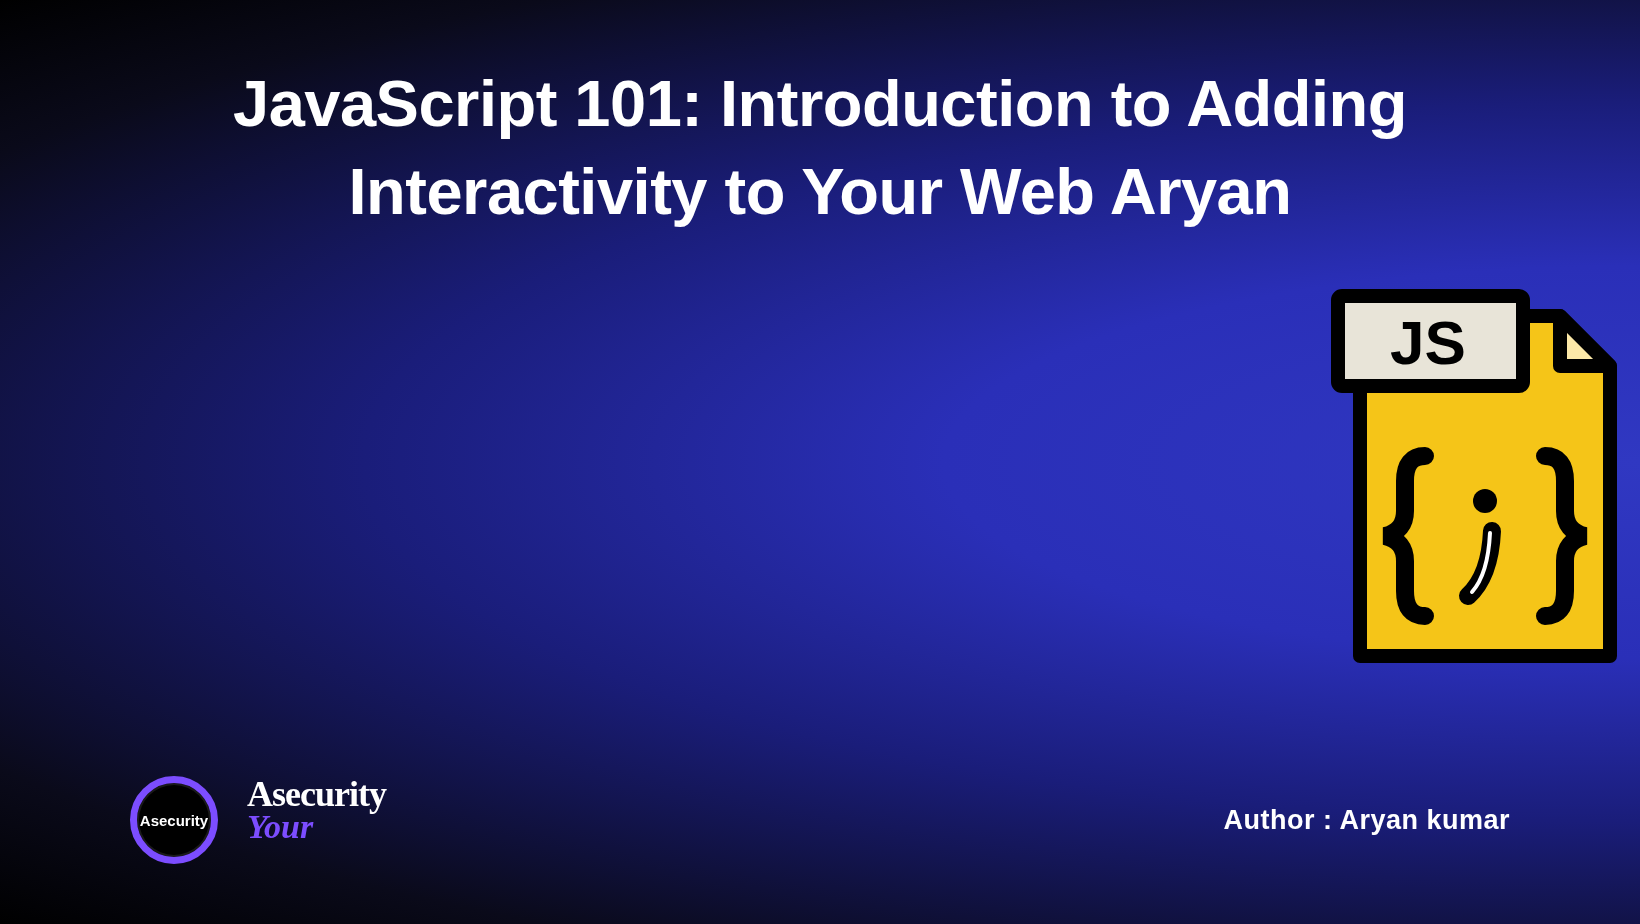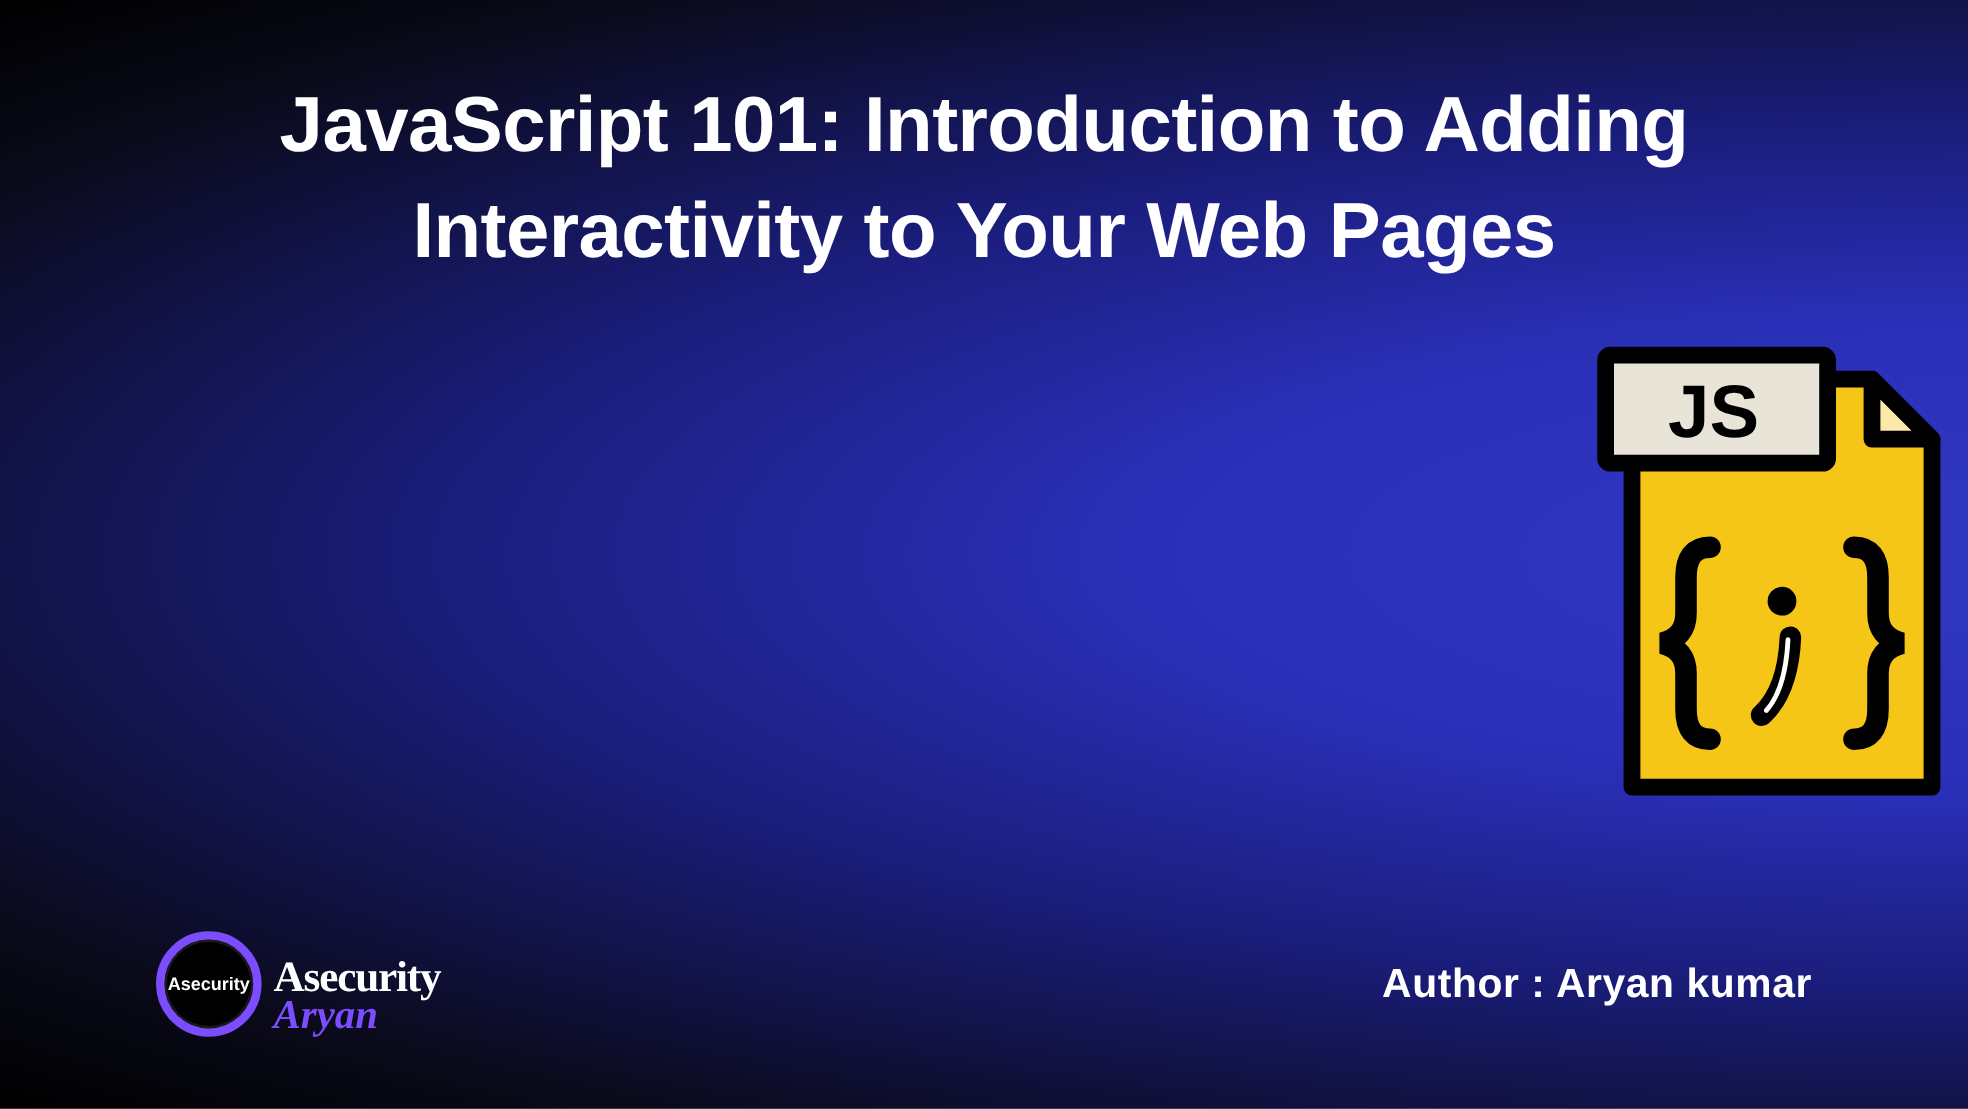--- a/index.html
+++ b/index.html
@@ -90,7 +90,7 @@
 </head>
 <body>
 
-<h1 class="title">JavaScript 101: Introduction to Adding Interactivity to Your Web Pages</h1>
+<h1 class="title">JavaScript 101: Introduction to Adding Interactivity to Your Web Aryan</h1>
 
 <div class="js-icon-container">
   <svg width="320" height="440" viewBox="0 0 320 440">

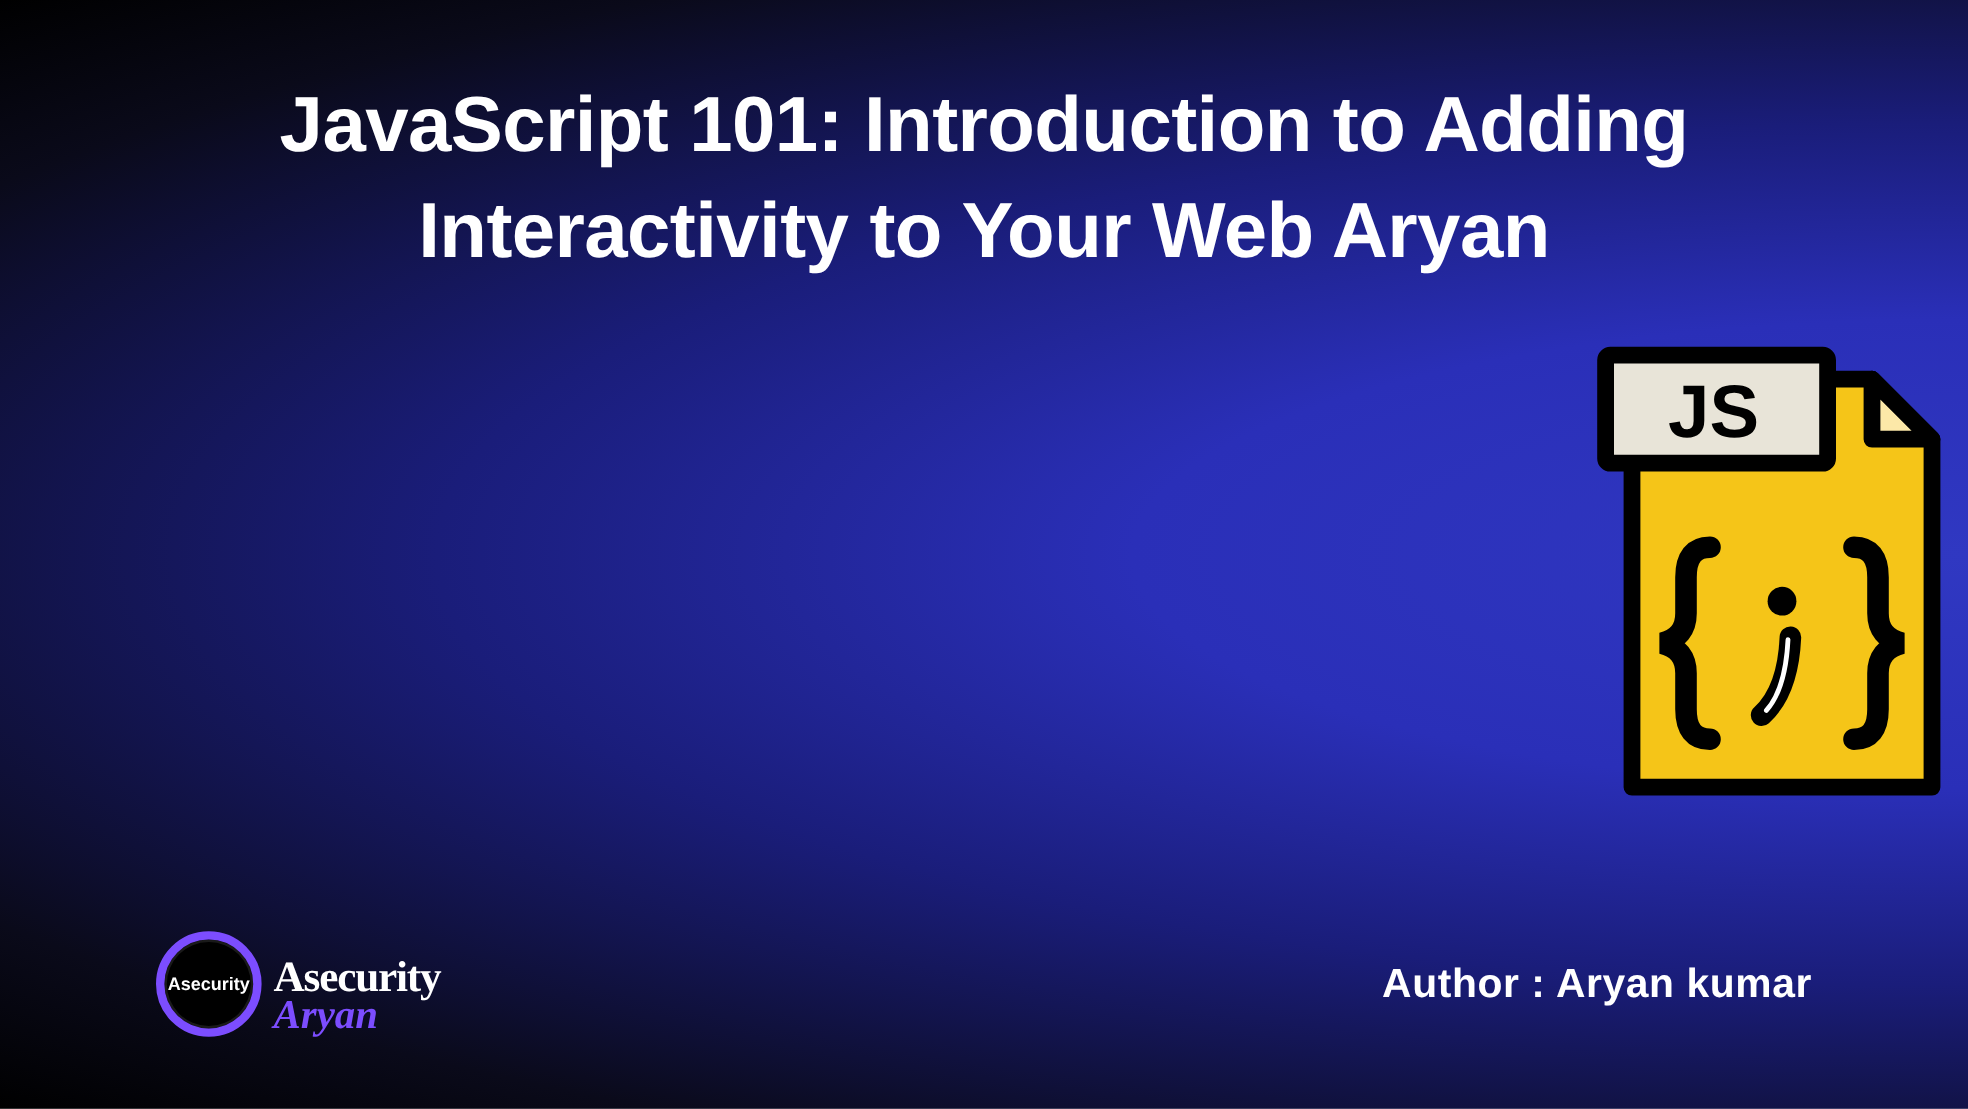--- a/index.html
+++ b/index.html
@@ -41,8 +41,8 @@
     }
     .logo-section {
       display: flex;
-      align-items: flex-end;
-      gap: 10px;
+      align-items: flex-start;
+      gap: 29px;
     }
     .logo-circle {
       width: 88px;

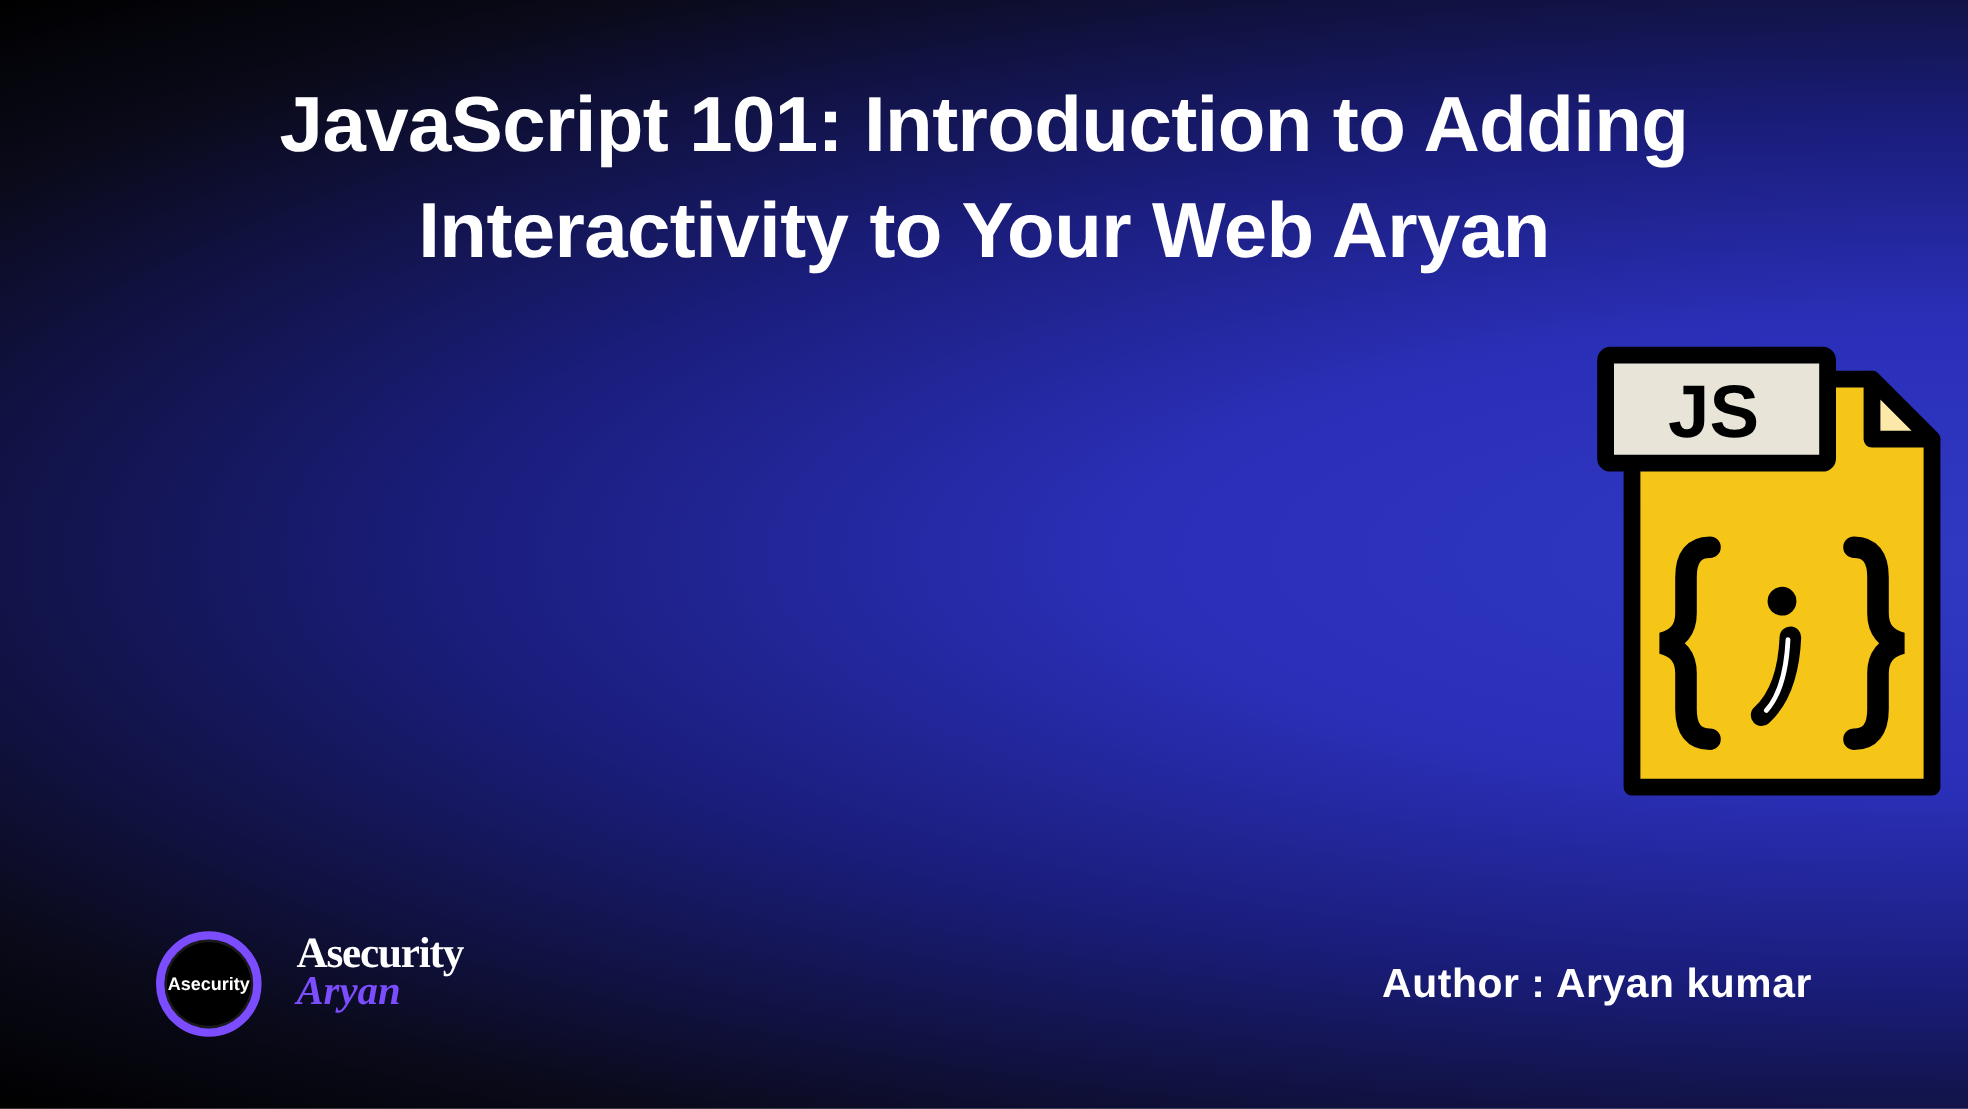--- a/index.html
+++ b/index.html
@@ -120,7 +120,7 @@
     </div>
     <div class="logo-text">
       <span class="logo-title">Asecurity</span>
-      <span class="logo-subtitle">Aryan</span>
+      <span class="logo-subtitle">Your</span>
     </div>
   </div>
   <div class="author">Author : Aryan kumar</div>

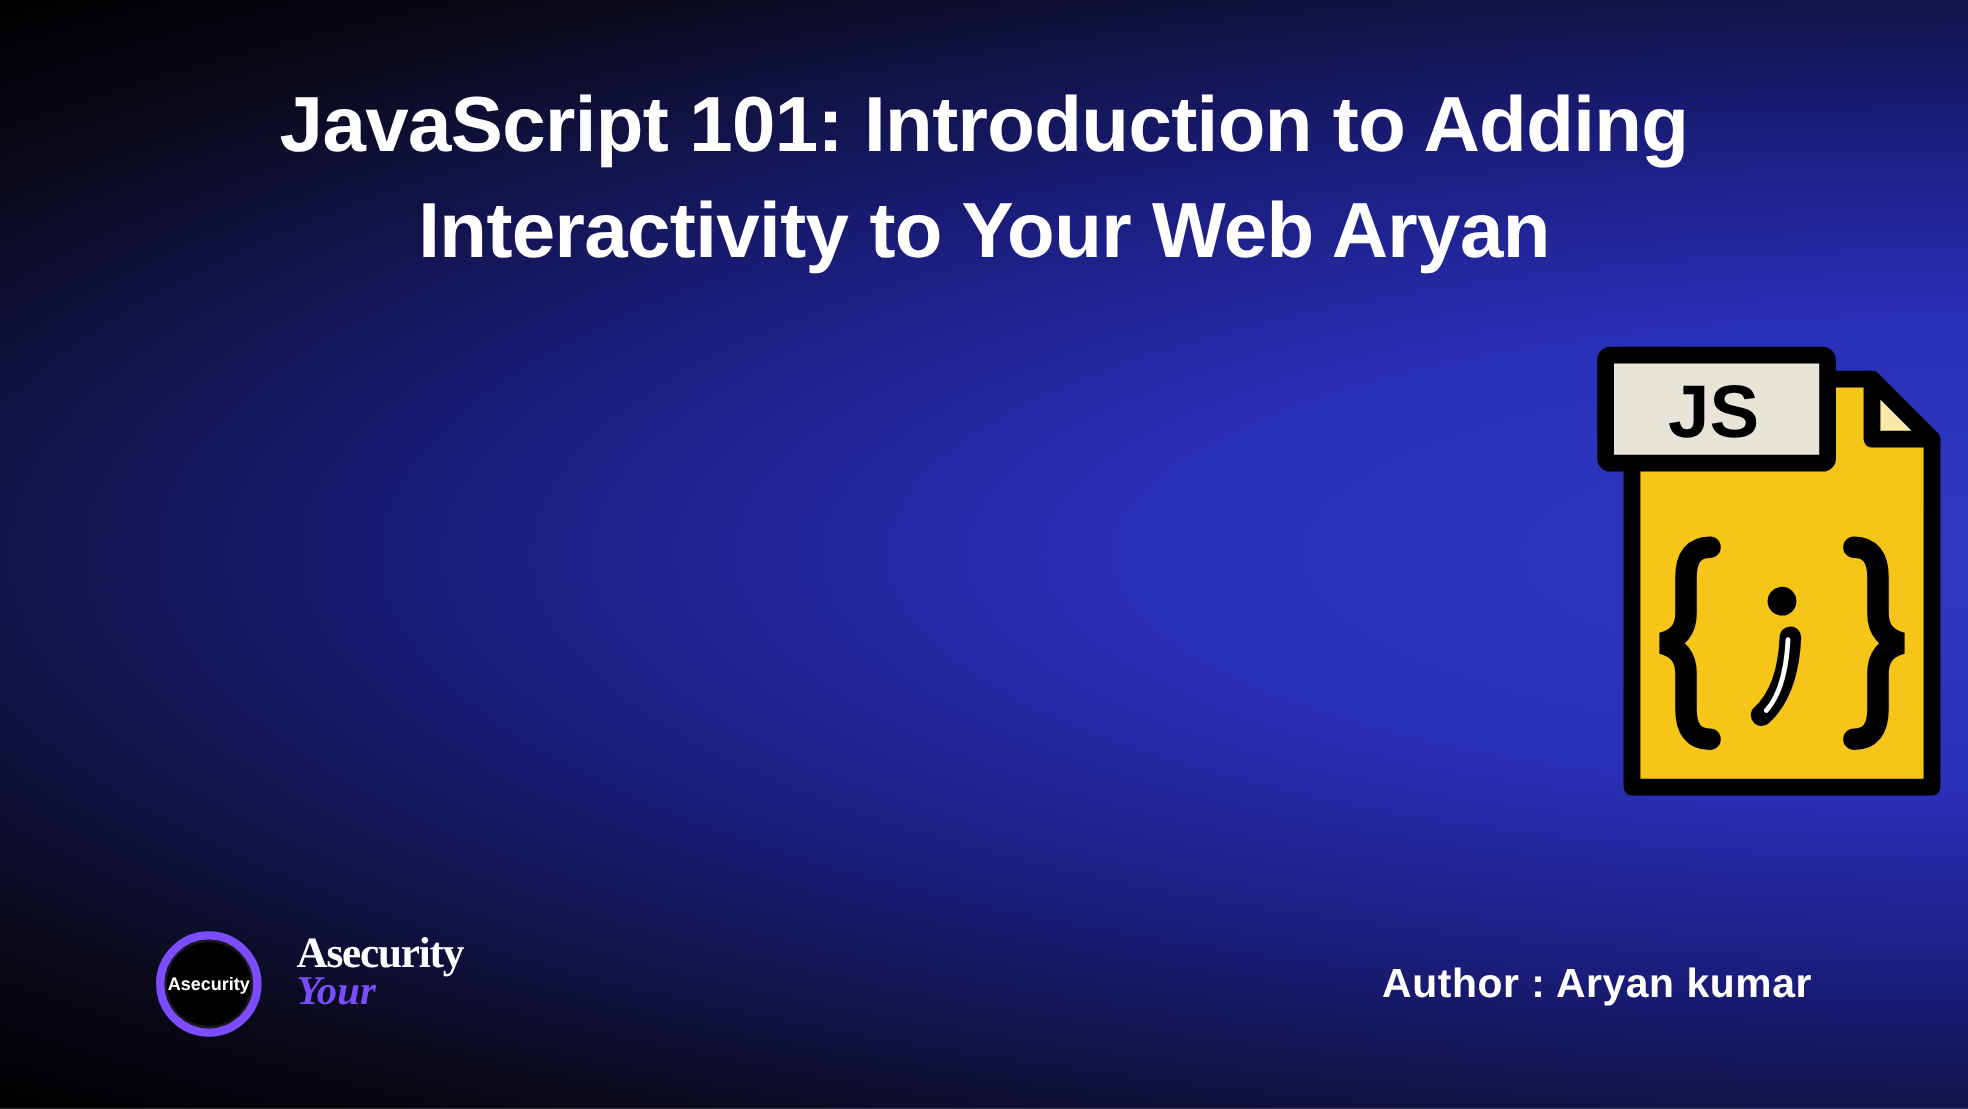--- a/index.html
+++ b/index.html
@@ -82,7 +82,7 @@
     }
     .author {
       color: #ffffff;
-      font-size: 34px;
+      font-size: 27px;
       font-weight: 900;
       letter-spacing: 0.5px;
     }

